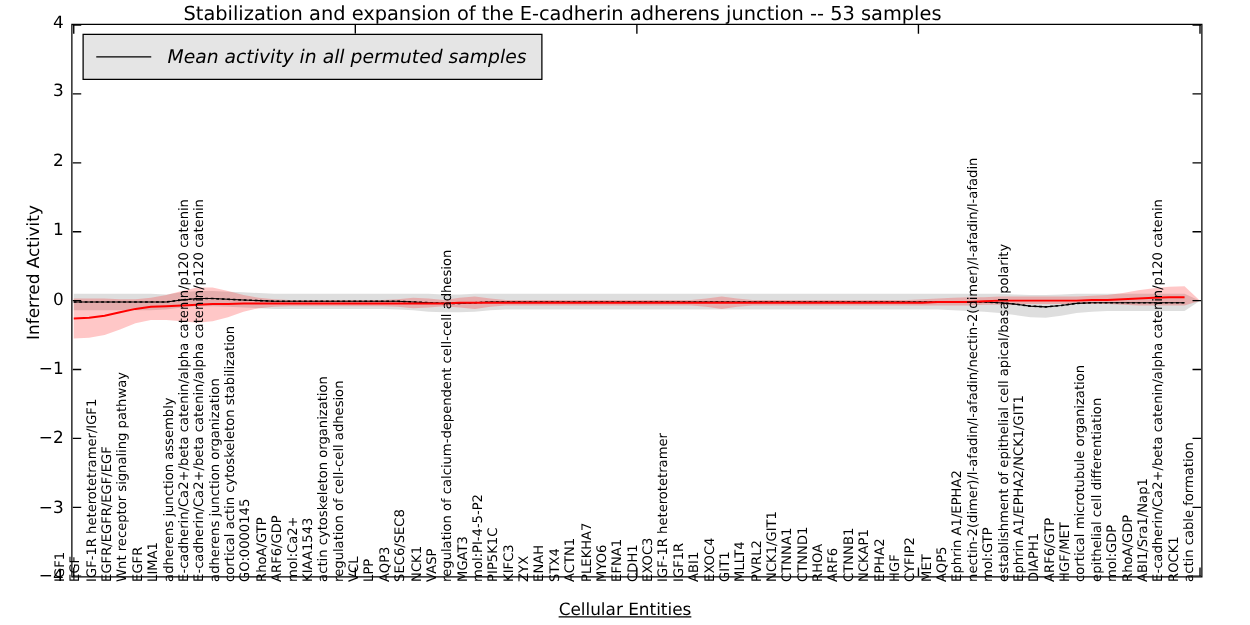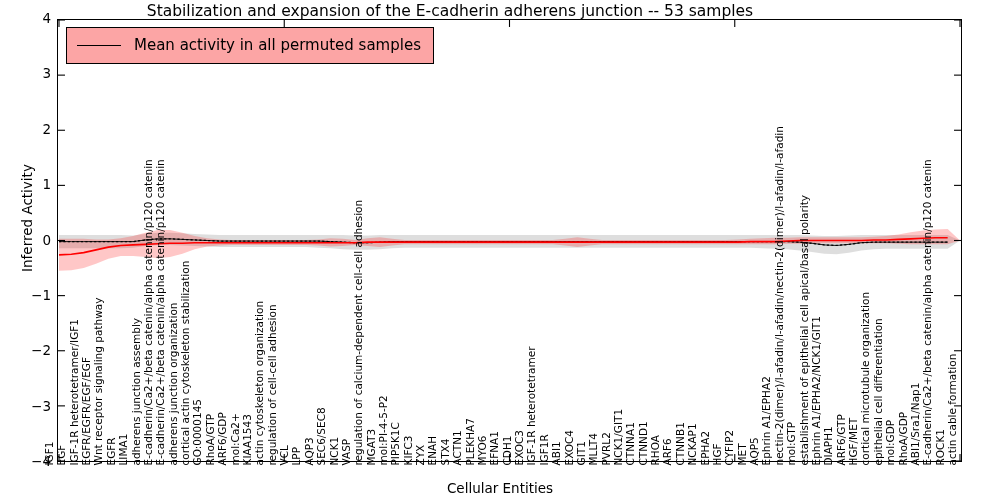--- a/index.html
+++ b/index.html
@@ -46,9 +46,10 @@
 
   #legend{
     position:absolute;left:66px;top:27px;
-    border:1.2px solid #000;background:#fca5a5;
+    border:1.2px solid #000;background:#e5e5e5;
     padding:5px 12px 6px 10px;
     box-sizing:border-box;
+    font-style:italic;
   }
   .lgrow{display:flex;align-items:center;height:24px;}
   .lgline{width:44px;height:0;border-top:1.6px solid #000;margin-right:13px;}

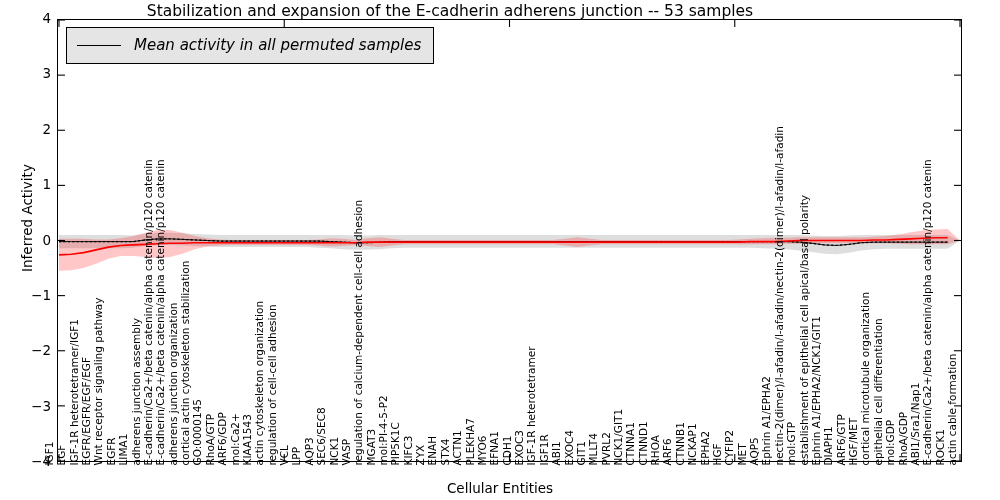--- a/index.html
+++ b/index.html
@@ -17,7 +17,7 @@
     font-size:13.5px;
   }
   .xlabel{
-    position:absolute;left:0;top:480px;width:1000px;text-align:center;font-size:13.5px;
+    position:absolute;left:0;top:480px;width:1000px;text-align:center;font-size:13.5px;text-decoration:underline;
   }
 
   #plot{

